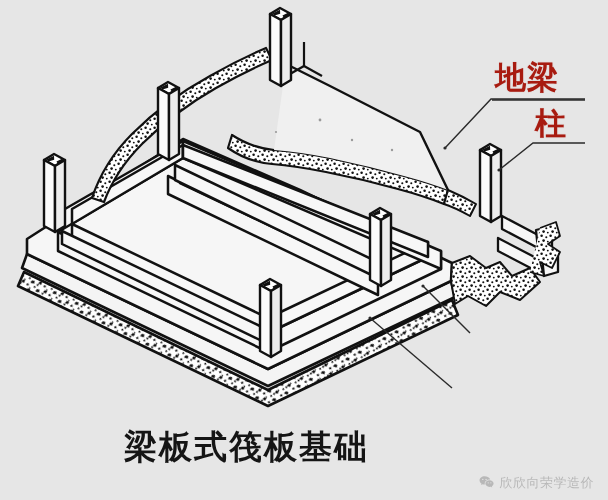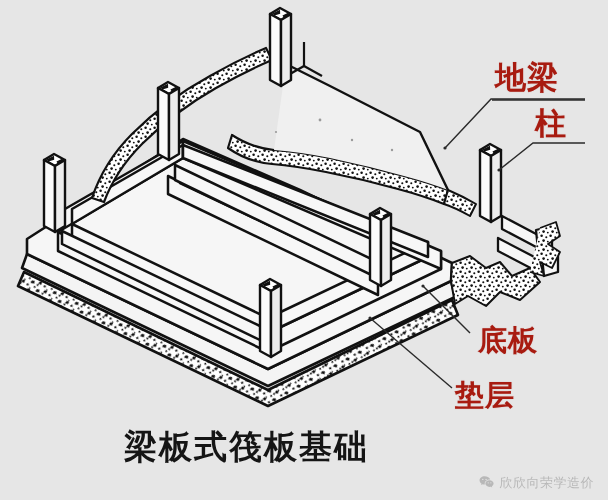--- a/index.html
+++ b/index.html
@@ -235,7 +235,6 @@
 
   <div class="label-red" id="lbl-zhu">柱</div>
 
-  <div class="label-red" id="lbl-diban">底板</div>
 
   <div class="label-red" id="lbl-dianceng">垫层</div>
 

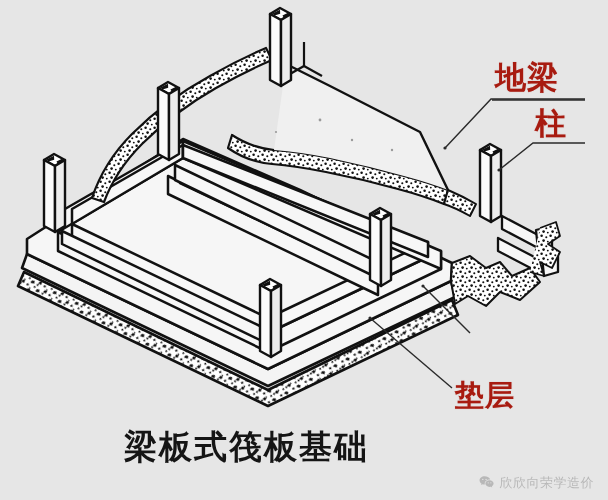--- a/index.html
+++ b/index.html
@@ -236,7 +236,6 @@
   <div class="label-red" id="lbl-zhu">柱</div>
 
 
-  <div class="label-red" id="lbl-dianceng">垫层</div>
 
   <div id="title">梁板式筏板基础</div>
 

